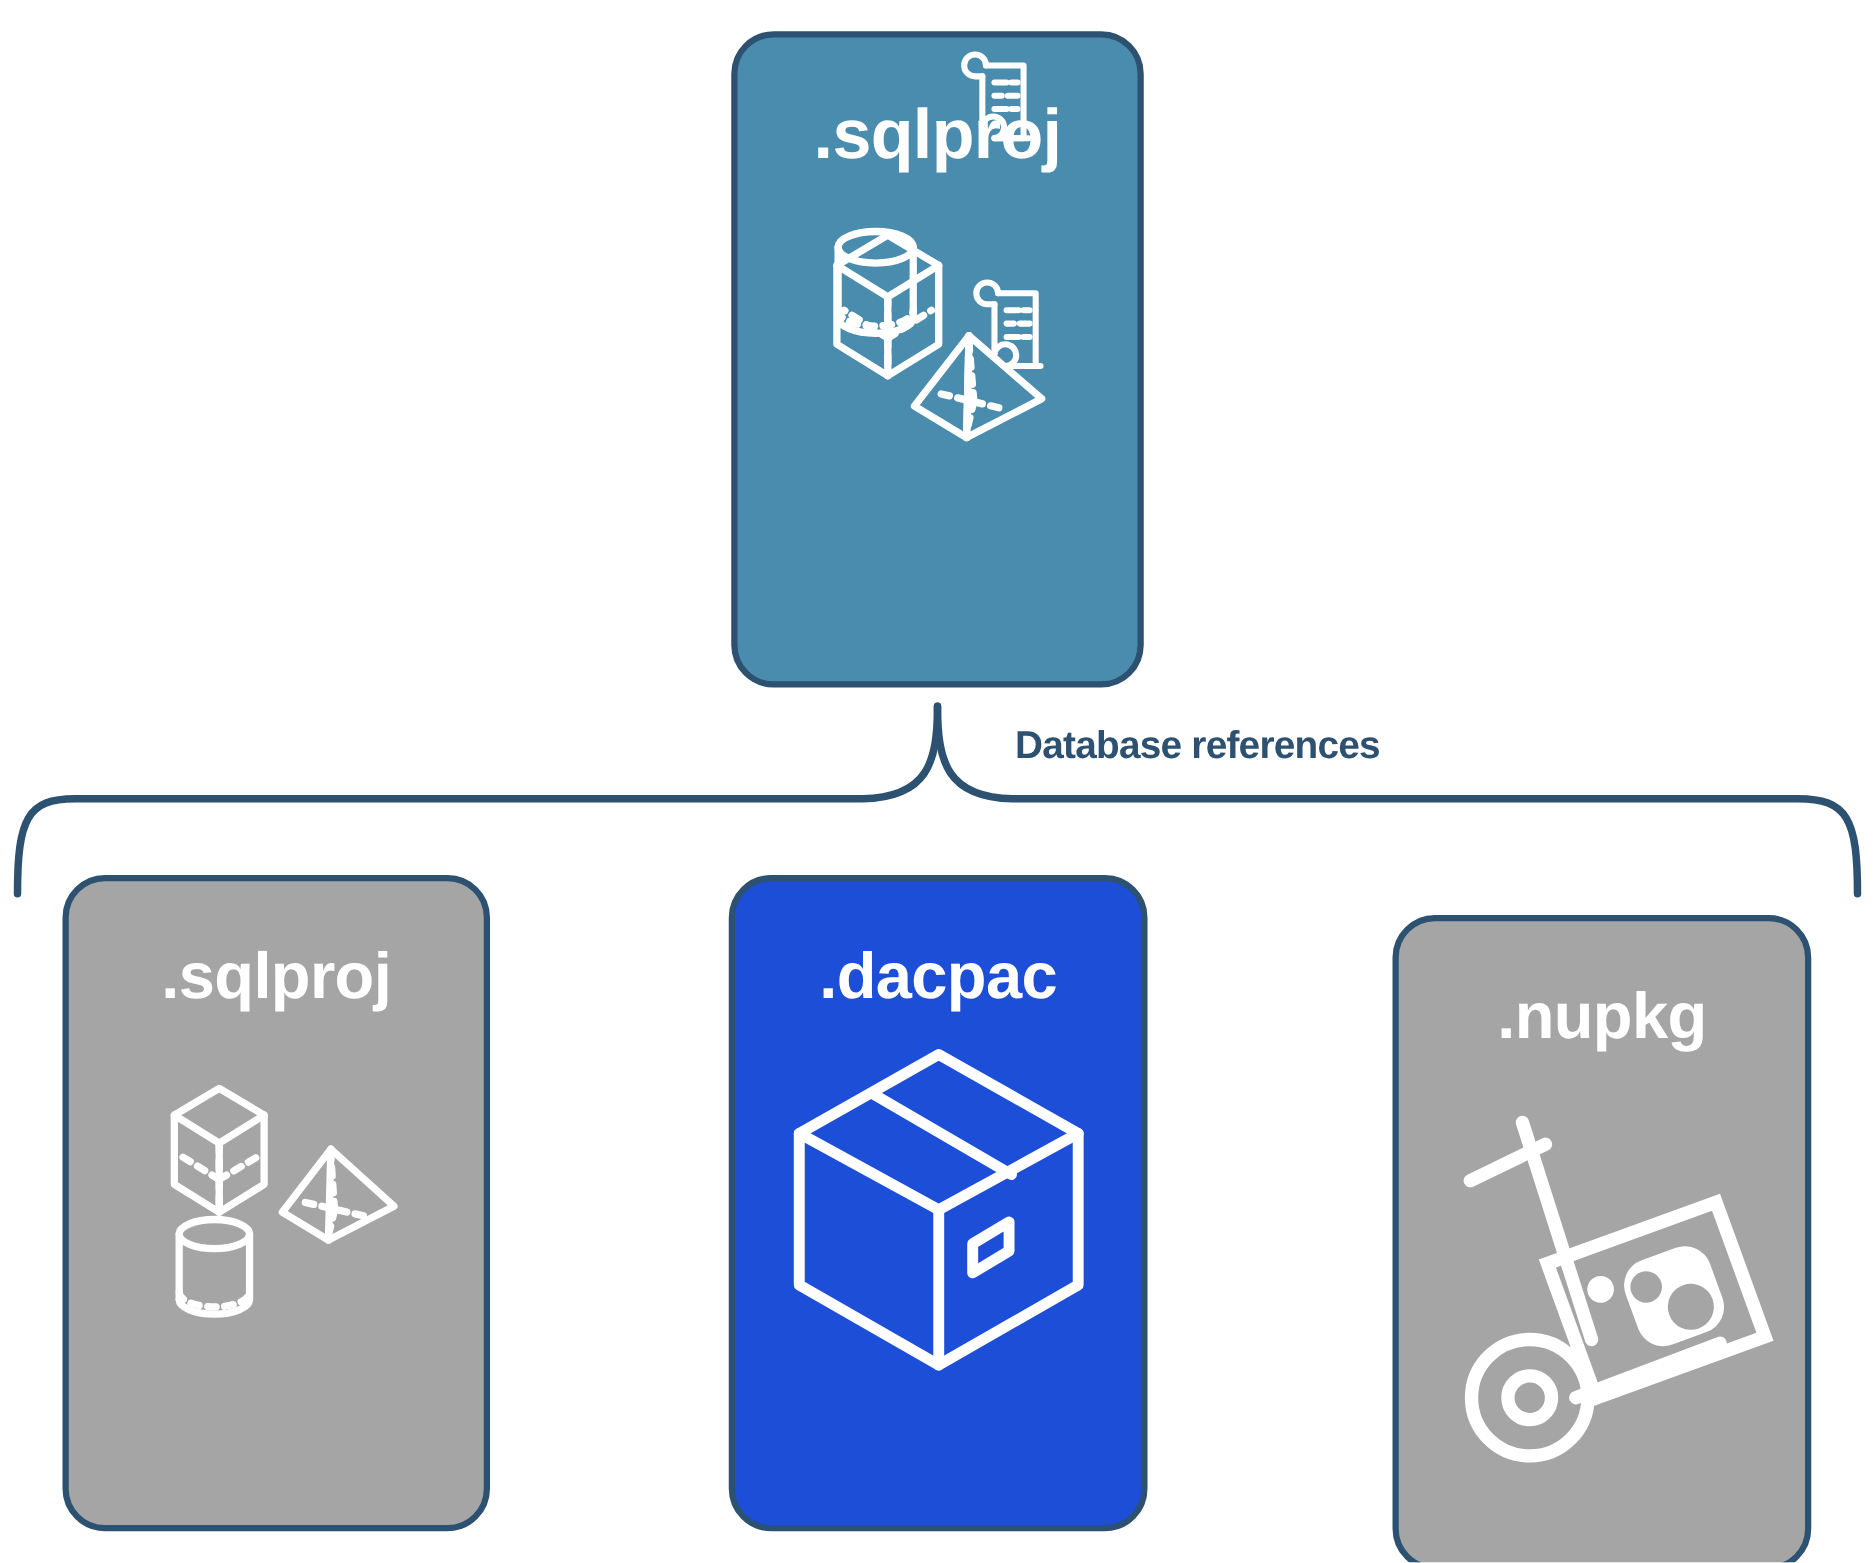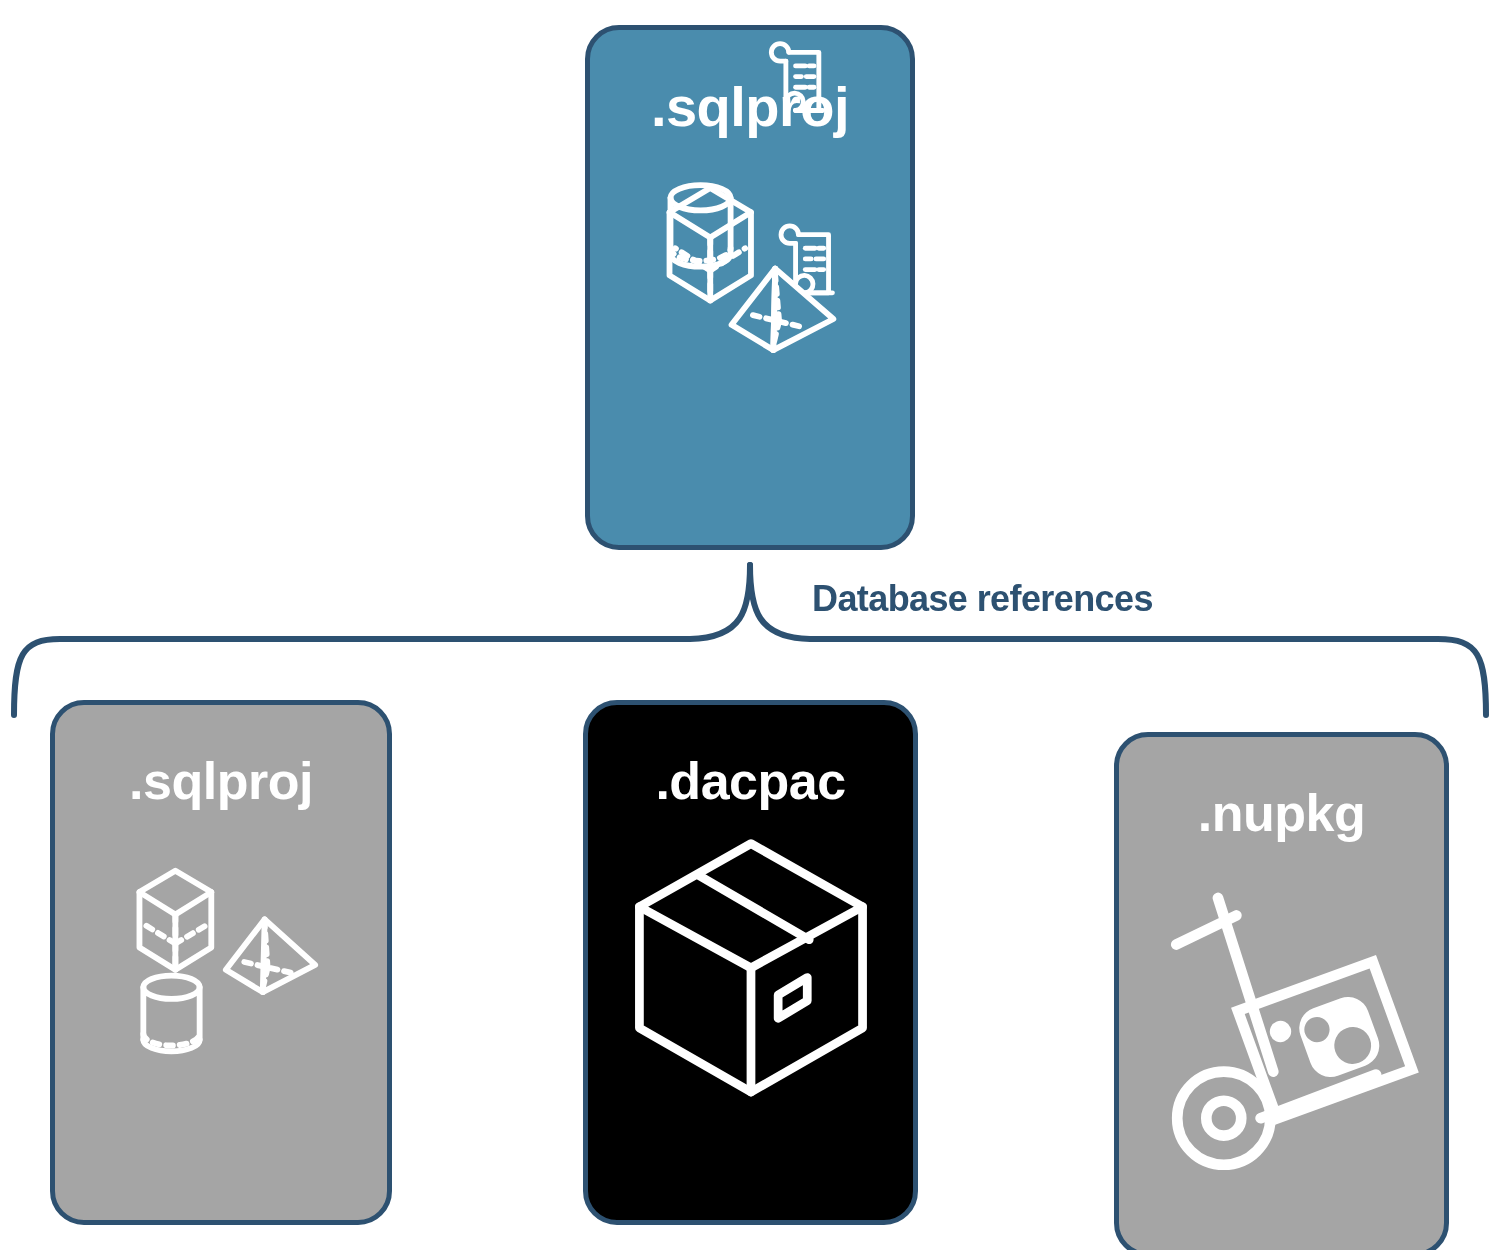--- a/index.html
+++ b/index.html
@@ -91,7 +91,7 @@
     position: absolute;
     left: 812px;
     top: 578px;
-    font-size: 36px;
+    font-size: 31px;
     font-weight: bold;
     color: #2d5171;
     letter-spacing: -0.6px;

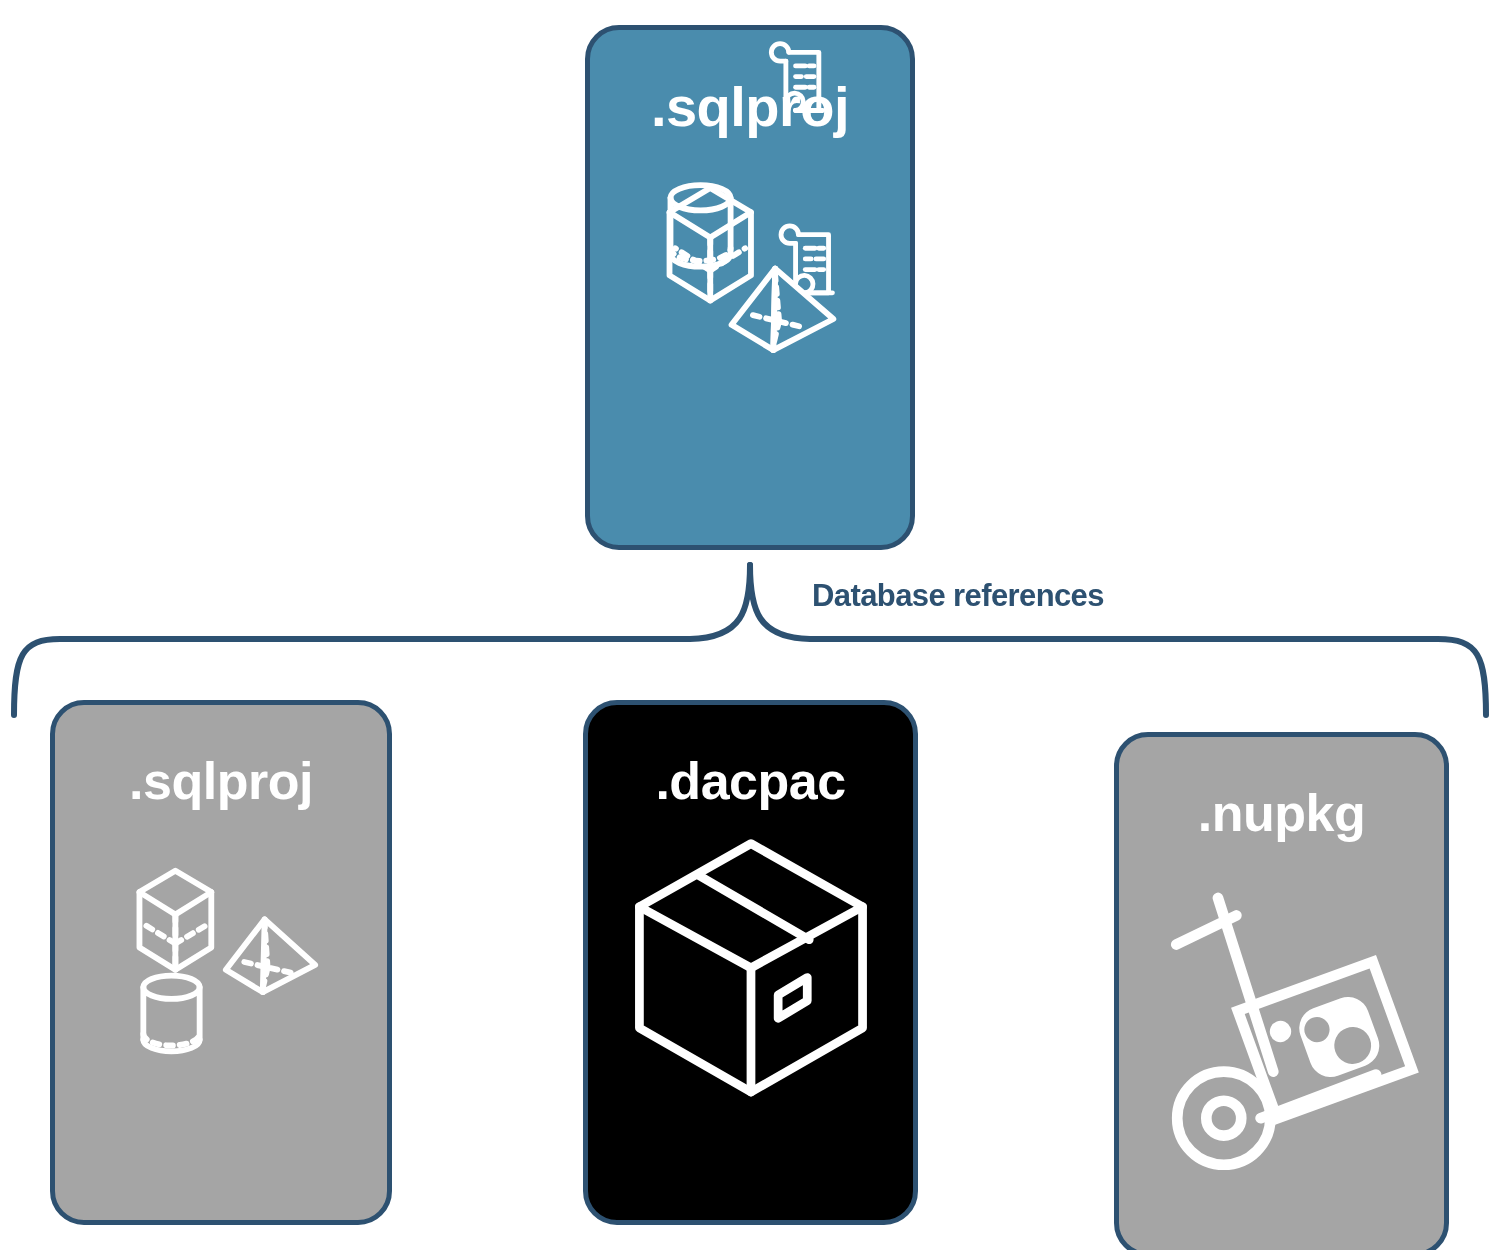--- a/index.html
+++ b/index.html
@@ -56,7 +56,7 @@
     top: 700px;
     width: 335px;
     height: 525px;
-    background: #000000;
+    background: #1d4ed8;
   }
   #card-nupkg {
     left: 1114px;

